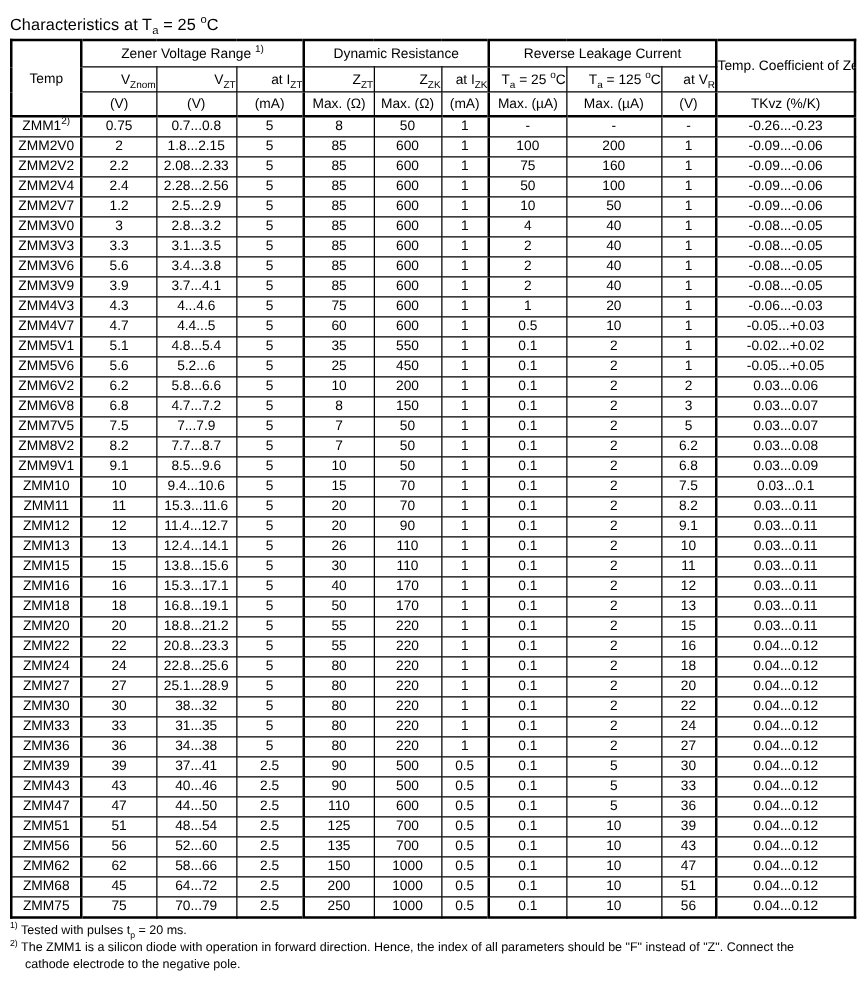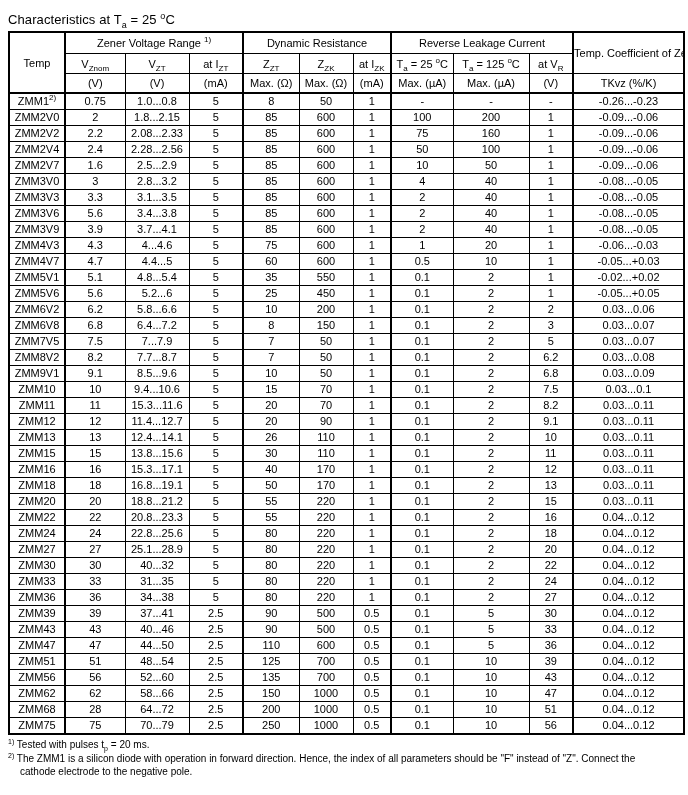--- a/index.html
+++ b/index.html
@@ -41,7 +41,7 @@
   }
   thead th { line-height: 12px; }
   thead tr.hrow1 th { height: 20px; }
-  thead tr.hrow2 th { height: 19px; }
+  thead tr.hrow2 th { height: 19px; text-align: right; }
   thead tr.hrow3 th { height: 18px; }
   th.wrap { white-space: normal; line-height: 13px; }
   tbody td { height: 15px; line-height: 15px; }

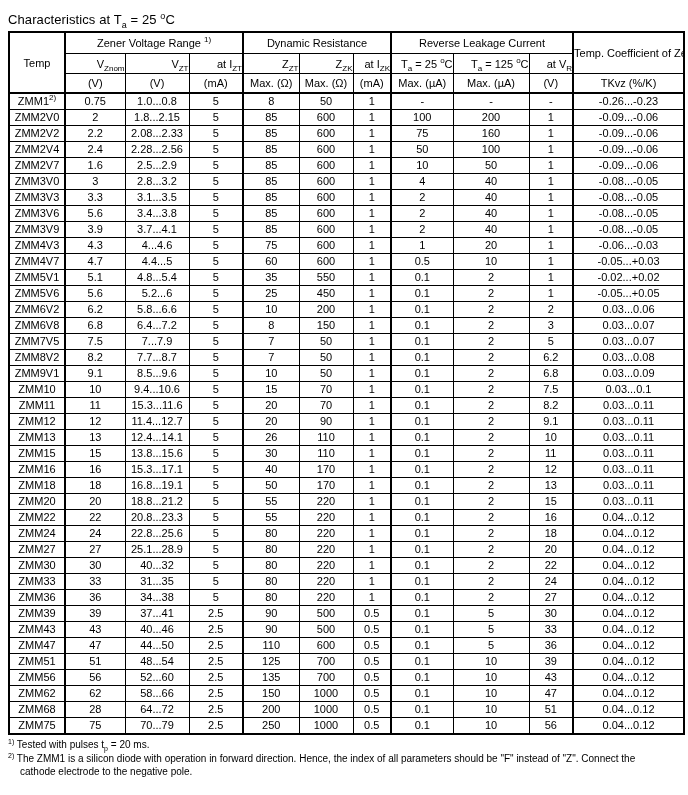--- a/index.html
+++ b/index.html
@@ -119,7 +119,7 @@
       <tr>
         <td class="type-col">ZMM1<sup>2)</sup></td>
         <td class="gsep">0.75</td>
-        <td>1.0...0.8</td>
+        <td>0.7...0.8</td>
         <td>5</td>
         <td class="gsep">8</td>
         <td>50</td>

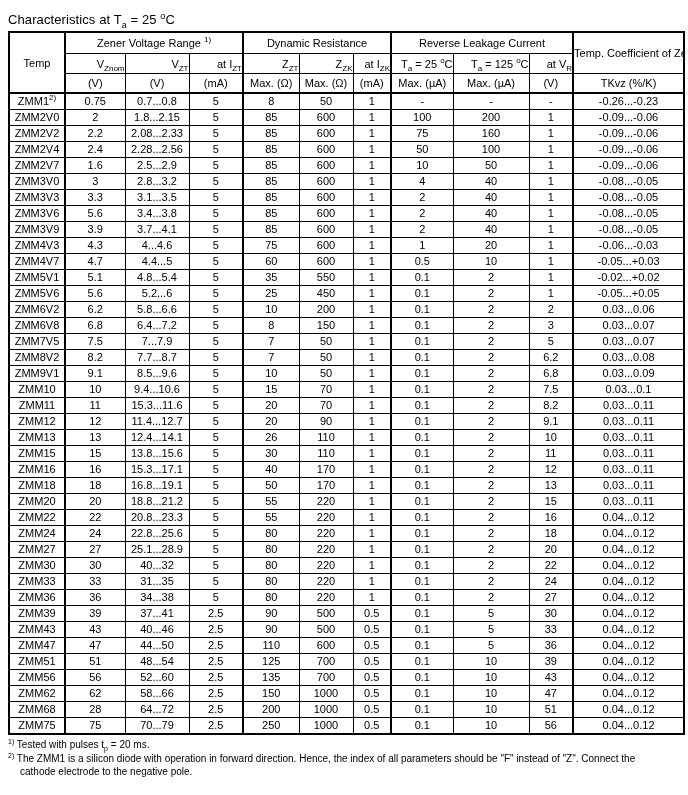--- a/index.html
+++ b/index.html
@@ -170,7 +170,7 @@
       </tr>
       <tr>
         <td class="type-col">ZMM2V7</td>
-        <td class="gsep">1.6</td>
+        <td class="gsep">1.2</td>
         <td>2.5...2.9</td>
         <td>5</td>
         <td class="gsep">85</td>

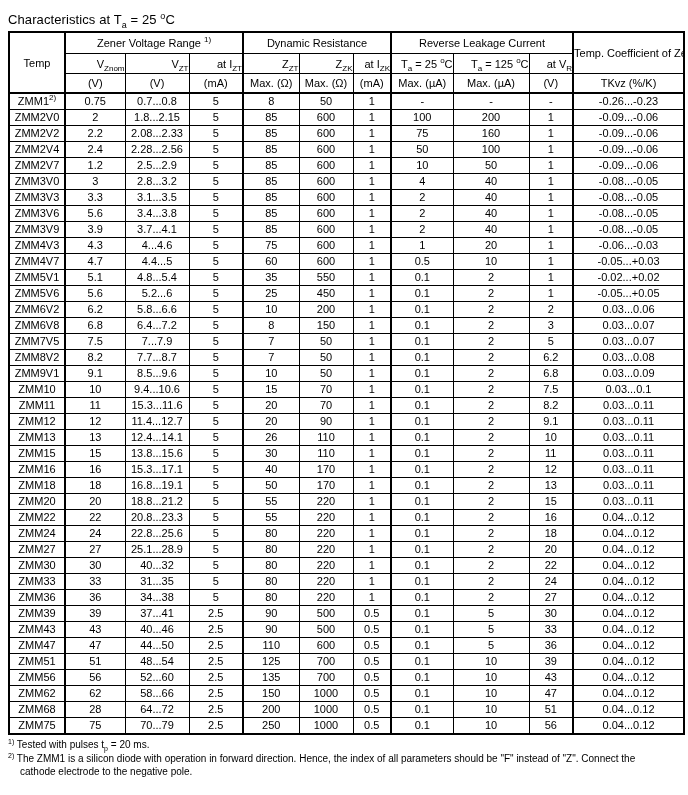--- a/index.html
+++ b/index.html
@@ -301,7 +301,7 @@
       <tr>
         <td class="type-col">ZMM6V8</td>
         <td class="gsep">6.8</td>
-        <td>6.4...7.2</td>
+        <td>4.7...7.2</td>
         <td>5</td>
         <td class="gsep">8</td>
         <td>150</td>

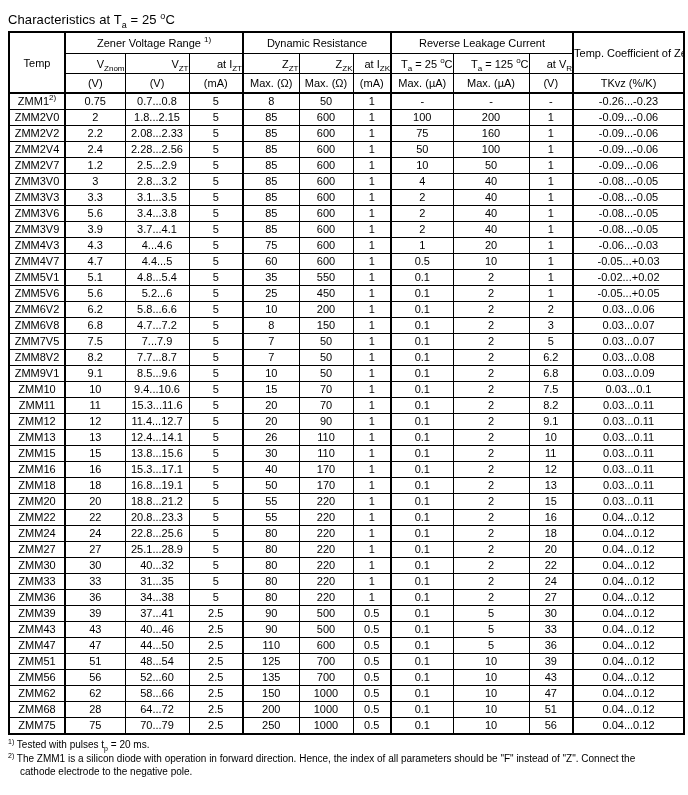--- a/index.html
+++ b/index.html
@@ -496,7 +496,7 @@
       <tr>
         <td class="type-col">ZMM30</td>
         <td class="gsep">30</td>
-        <td>40...32</td>
+        <td>38...32</td>
         <td>5</td>
         <td class="gsep">80</td>
         <td>220</td>

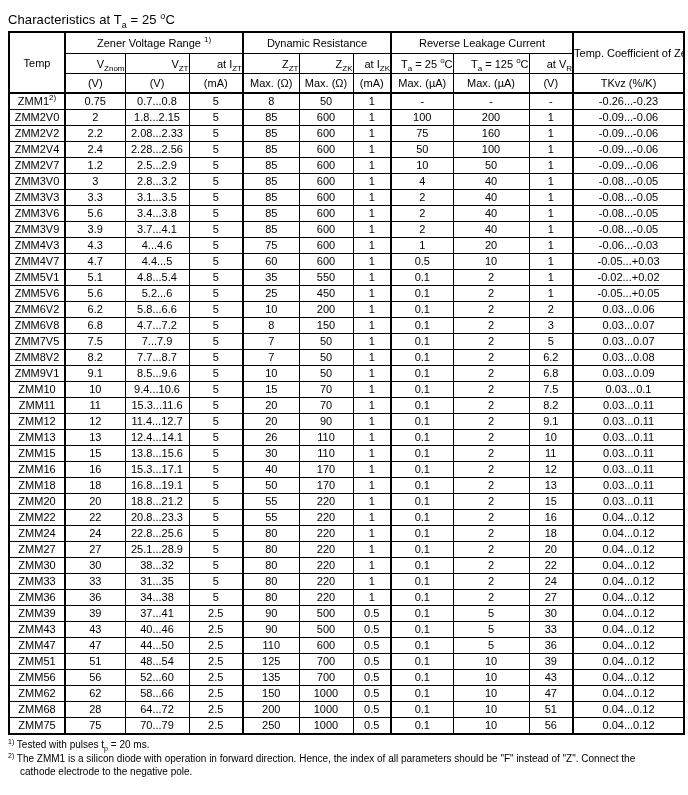--- a/index.html
+++ b/index.html
@@ -612,7 +612,7 @@
       </tr>
       <tr>
         <td class="type-col">ZMM68</td>
-        <td class="gsep">28</td>
+        <td class="gsep">45</td>
         <td>64...72</td>
         <td>2.5</td>
         <td class="gsep">200</td>

